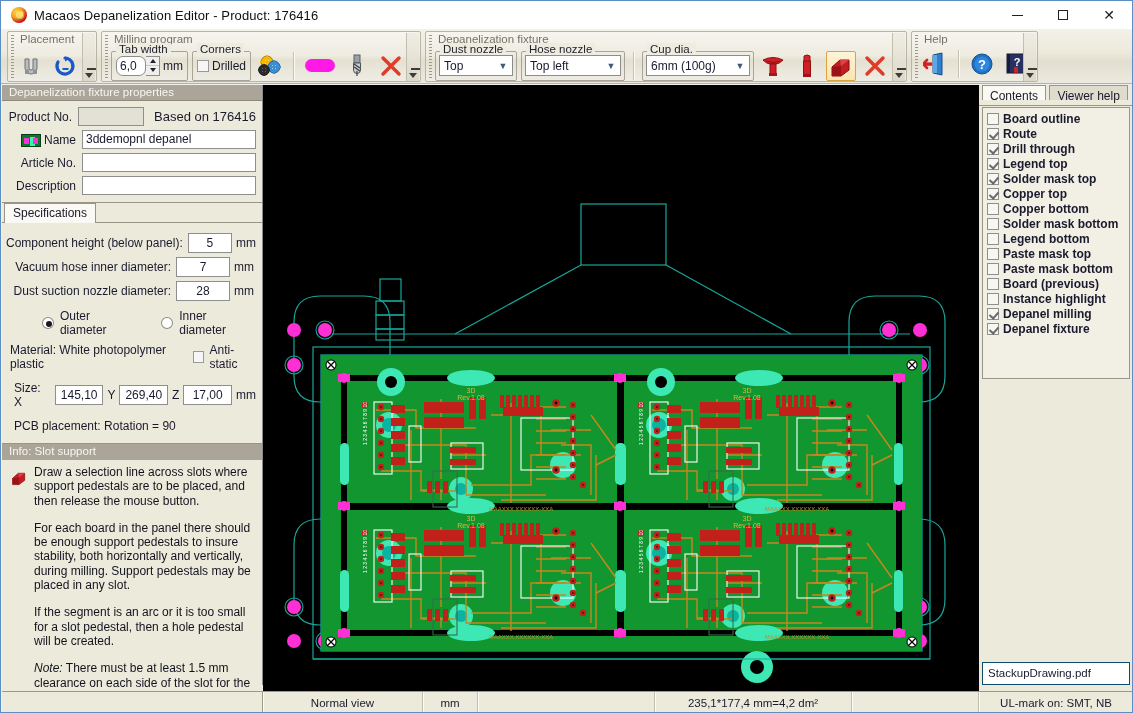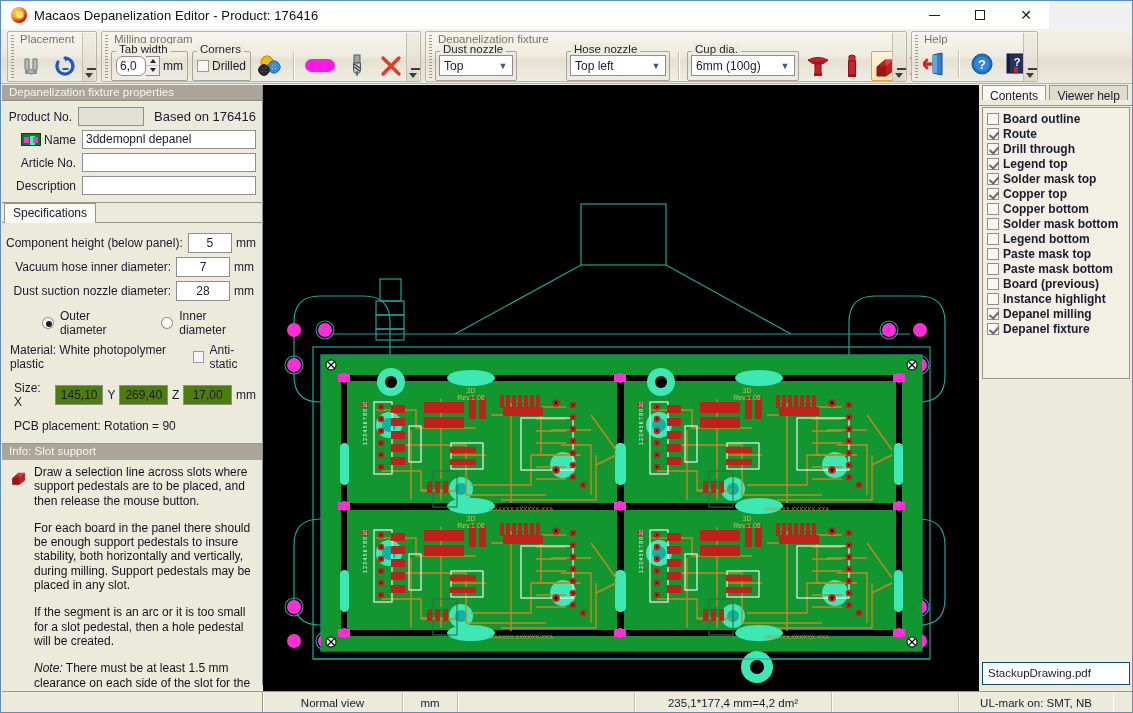--- a/index.html
+++ b/index.html
@@ -22,7 +22,7 @@
 
   
   .titlebar {
-    position: absolute; left: 0; top: 0; width: 1048px; height: 28px;
+    position: absolute; left: 0; top: 0; width: 1131px; height: 28px;
     background: #ffffff;
     display: flex; align-items: center;
   }

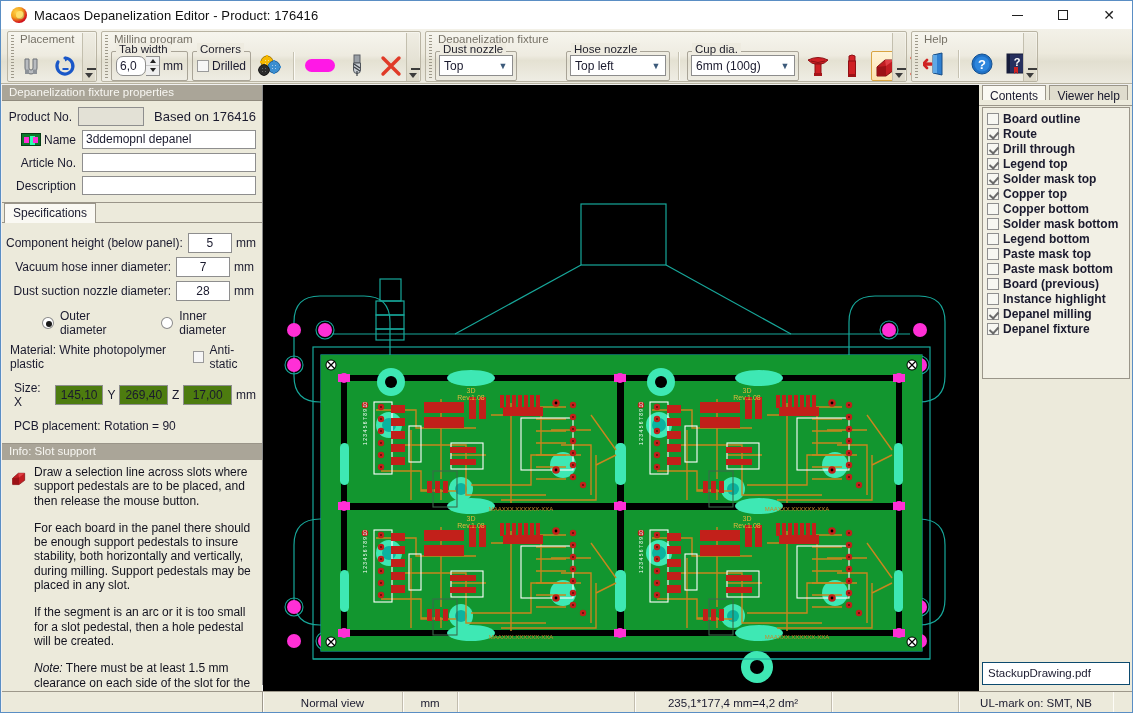--- a/index.html
+++ b/index.html
@@ -336,7 +336,7 @@
           </div>
         </div>
 
-        <div class="fieldset" style="padding:0 3px;margin-left:45px;">
+        <div class="fieldset" style="padding:0 3px;">
           <div class="fs-legend">Hose nozzle</div>
           <div class="combo" style="width:96px;">
             <span class="cv">Top left</span>

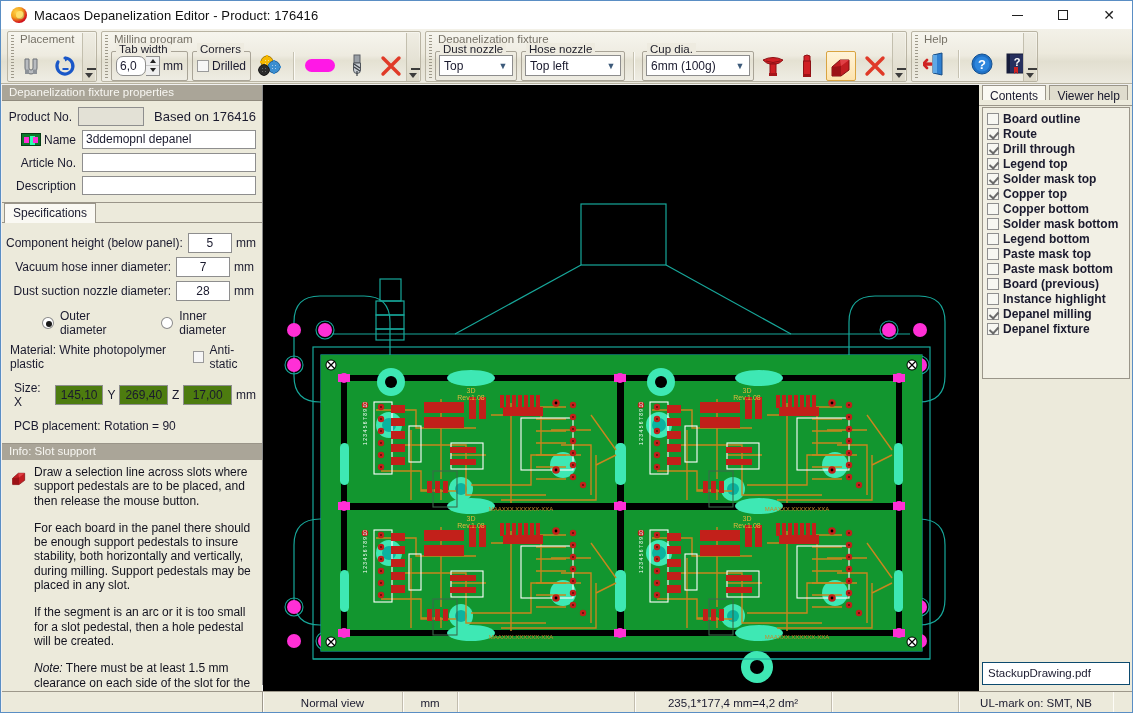--- a/index.html
+++ b/index.html
@@ -449,7 +449,7 @@
         <div class="basedon">Based on  176416</div>
       </div>
       <div class="prow">
-        <div style="width:76px;display:flex;align-items:flex-start;justify-content:flex-end;padding-right:6px;">
+        <div style="width:76px;display:flex;align-items:flex-end;justify-content:flex-end;padding-right:6px;">
           <div class="thumb">
               <i></i>
             </div>

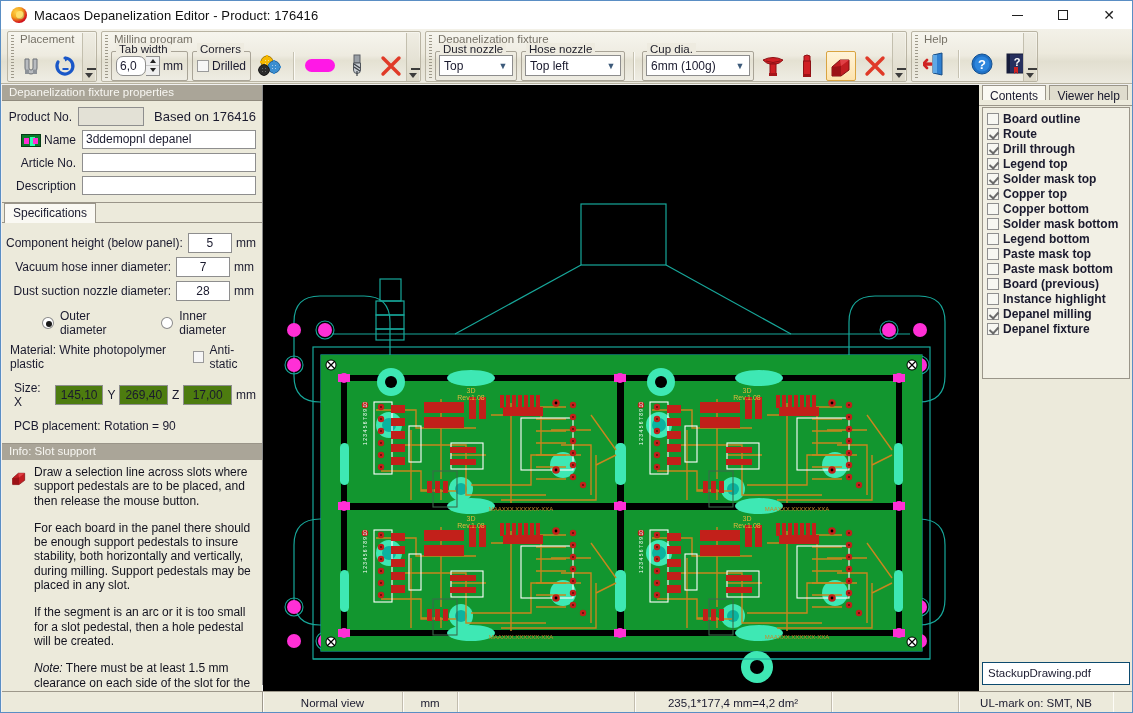--- a/index.html
+++ b/index.html
@@ -148,7 +148,7 @@
   .radio.on::after { content:""; position:absolute; left:3px; top:3px; width:6px; height:6px; border-radius:50%; background:#1a1a1a; }
   .matrow { display: flex; align-items: center; gap: 6px; padding: 3px 0 6px 4px; font-size: 12px; }
   .sizerow { display: flex; align-items: center; gap: 4px; padding: 4px 0 0 8px; font-size: 12px; }
-  .sizein { border: 1px solid #8e8e8e; background: #4d7c0f; height: 20px; width: 50px; text-align: center; line-height: 18px; }
+  .sizein { border: 1px solid #8e8e8e; background: #ffffff; height: 20px; width: 50px; text-align: center; line-height: 18px; }
   .placement { padding: 10px 0 6px 8px; font-size: 12px; }
 
   .info-head { height: 16px; background: #aaa598; color: #f7f6f1; font-size: 11.5px; padding: 1px 0 0 7px; }

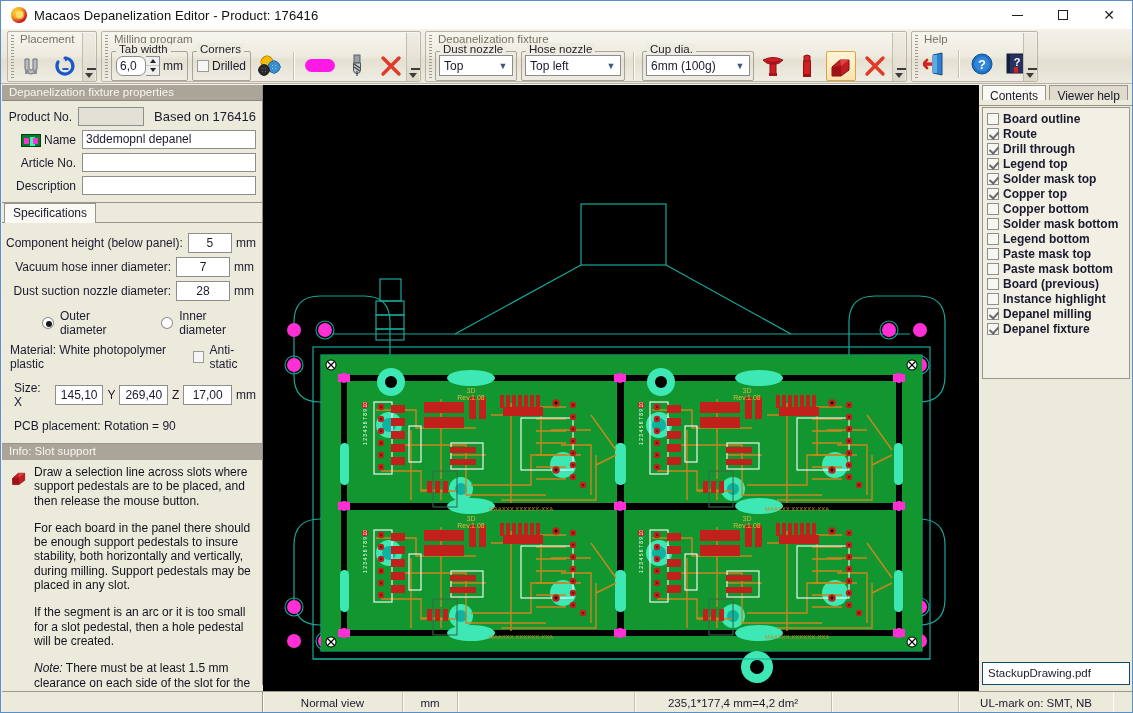--- a/index.html
+++ b/index.html
@@ -1063,7 +1063,7 @@
 
   <div class="statusbar">
     <div class="scell sbleft"></div>
-    <div class="scell" style="width:140px;">Normal view</div>
+    <div class="scell" style="width:160px;">Normal view</div>
     <div class="scell" style="width:55px;">mm</div>
     <div class="scell" style="width:177px;"></div>
     <div class="scell" style="width:197px;">235,1*177,4 mm=4,2 dm²</div>

